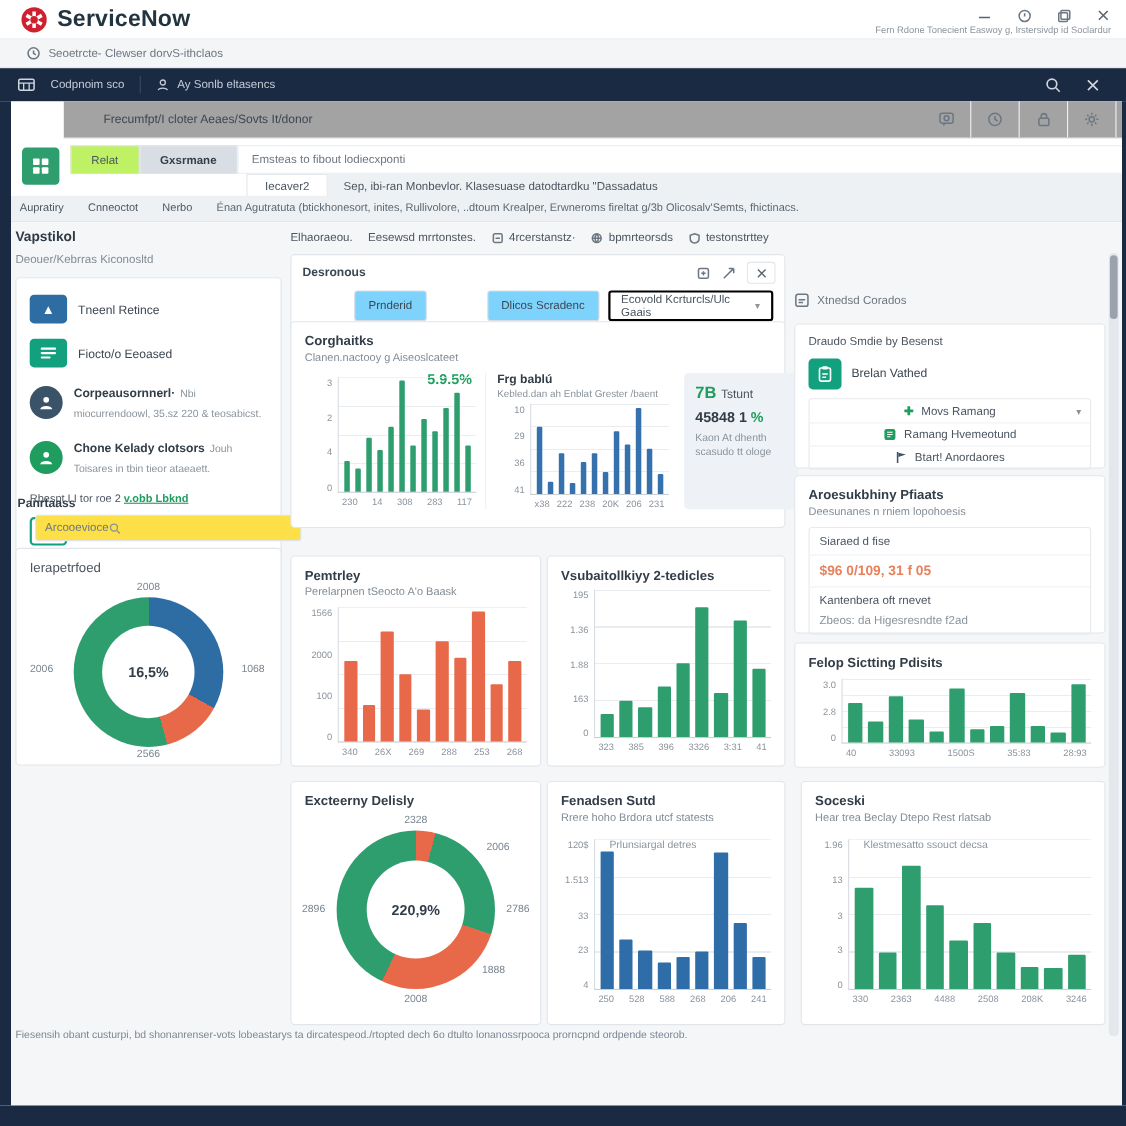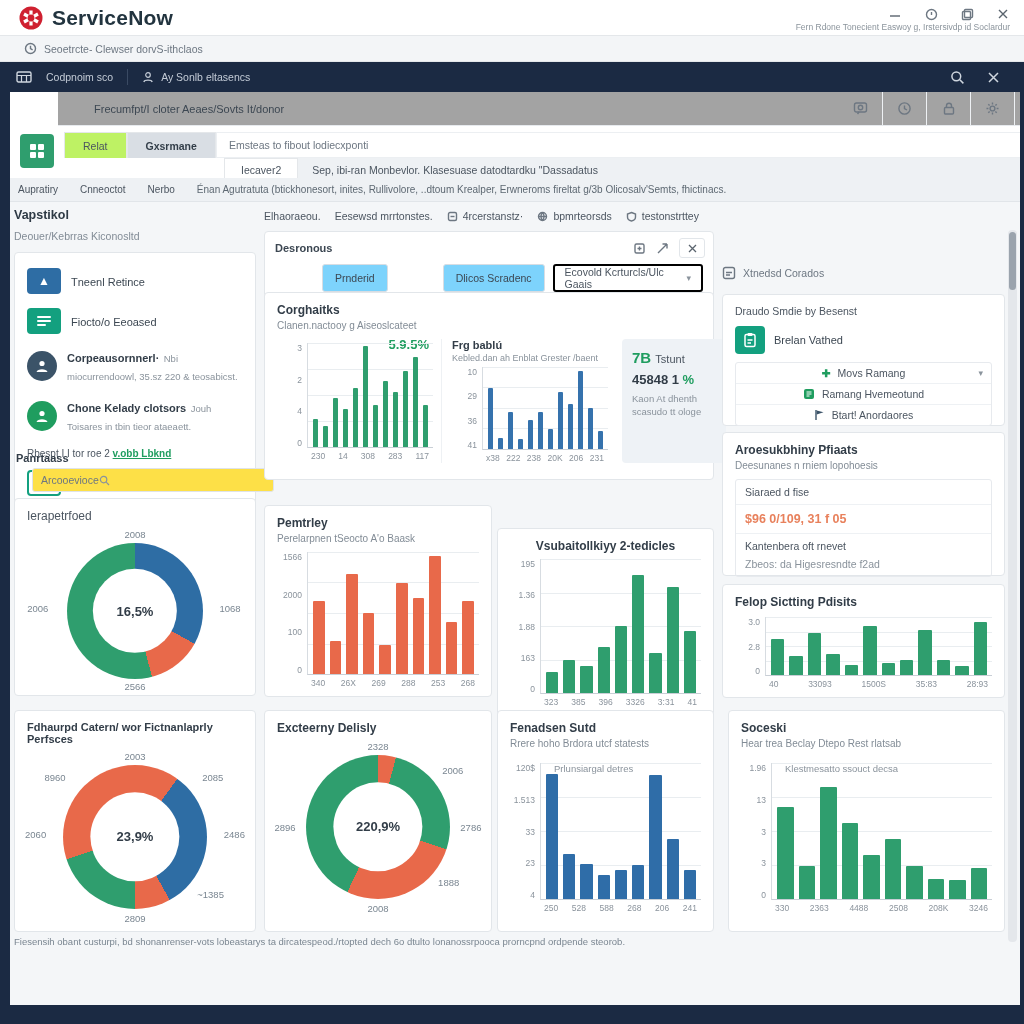--- a/index.html
+++ b/index.html
@@ -151,7 +151,7 @@
 
   
   .pem-card  { left:264px; top:505px; width:228px; height:192px; }
-  .vsub-card { left:497px; top:528px; width:217px; height:192px;text-align:center; }
+  .vsub-card { left:497px; top:505px; width:217px; height:192px; }
   .b1-card { left:14px;  top:710px; width:242px; height:222px; }
   .b2-card { left:264px; top:710px; width:228px; height:222px; }
   .b3-card { left:497px; top:710px; width:217px; height:222px; }

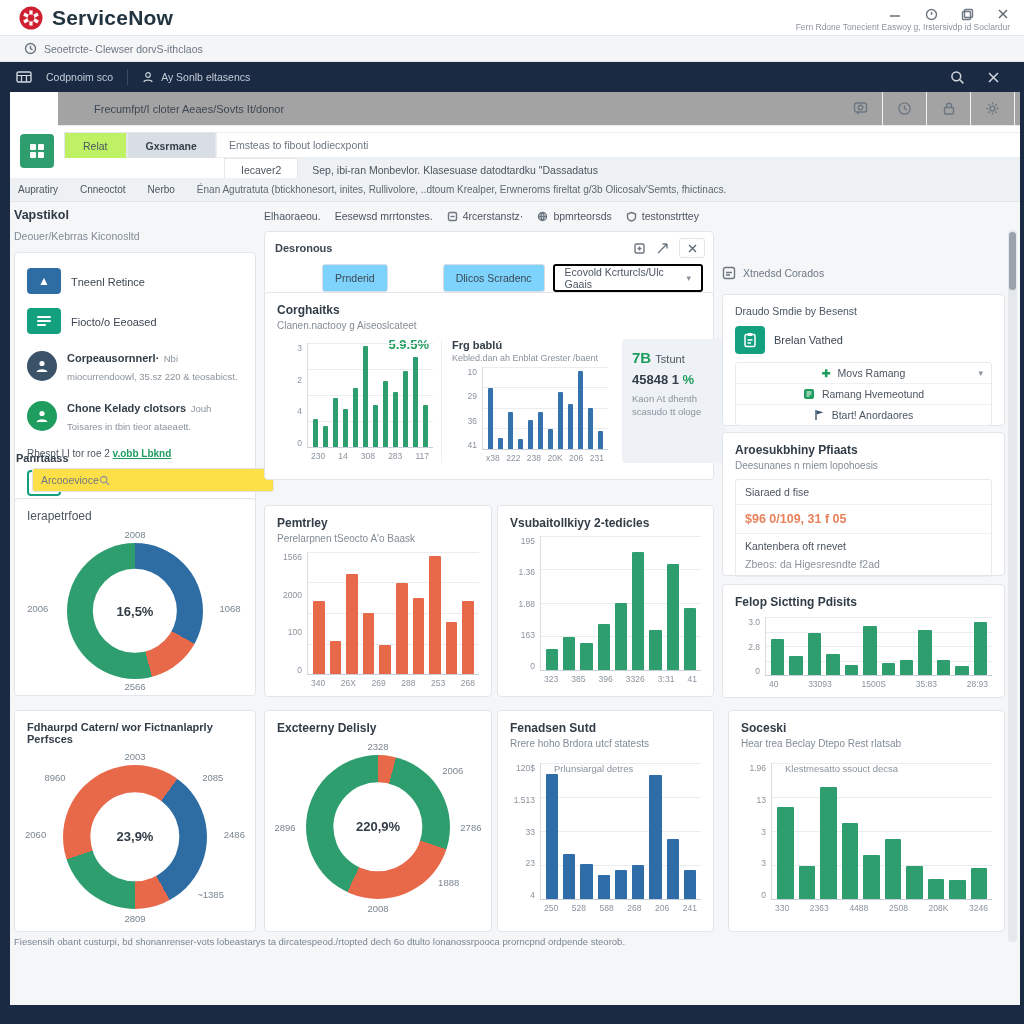--- a/index.html
+++ b/index.html
@@ -726,23 +726,6 @@
       </div>
   </div>
 
-  <div class="card b1-card card-pad">
-    <h3 class="card-title" style="font-size:11px;">Fdhaurpd Catern/ wor Fictnanlaprly Perfsces</h3>
-    <div class="donut-area tall donut-wrap">
-        <div class="donut-ring" style="background: conic-gradient(rgb(232, 105, 74) 0%, rgb(232, 105, 74) 10%, rgb(46, 109, 164) 10%, rgb(46, 109, 164) 42%, rgb(232, 105, 74) 42%, rgb(232, 105, 74) 50%, rgb(47, 158, 110) 50%, rgb(47, 158, 110) 70%, rgb(232, 105, 74) 70%, rgb(232, 105, 74) 100%);">
-          <div class="donut-hole">
-            <span>23,9%</span>
-          </div>
-        </div>
-        <span class="donut-label" style="left: 50%; top: 3%;">2003</span>
-        <span class="donut-label" style="left: 86%; top: 15%;">2085</span>
-        <span class="donut-label" style="left: 96%; top: 48%;">2486</span>
-        <span class="donut-label" style="left: 85%; top: 83%;">~1385</span>
-        <span class="donut-label" style="left: 50%; top: 97%;">2809</span>
-        <span class="donut-label" style="left: 4%; top: 48%;">2060</span>
-        <span class="donut-label" style="left: 13%; top: 15%;">8960</span>
-      </div>
-  </div>
 
   <div class="card b2-card card-pad">
     <h3 class="card-title">Excteerny Delisly</h3>

